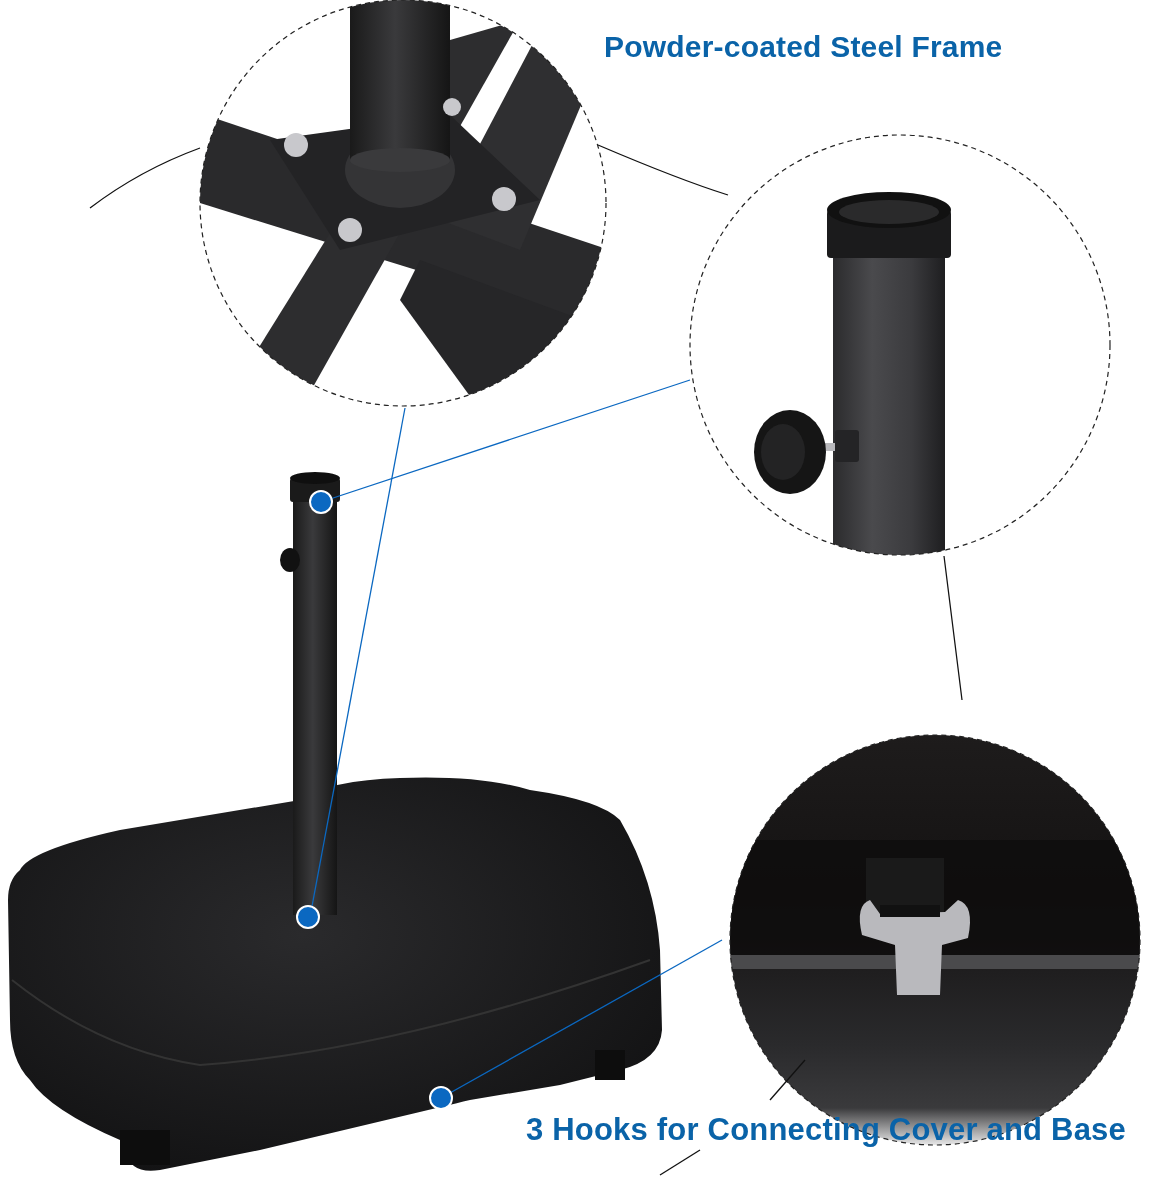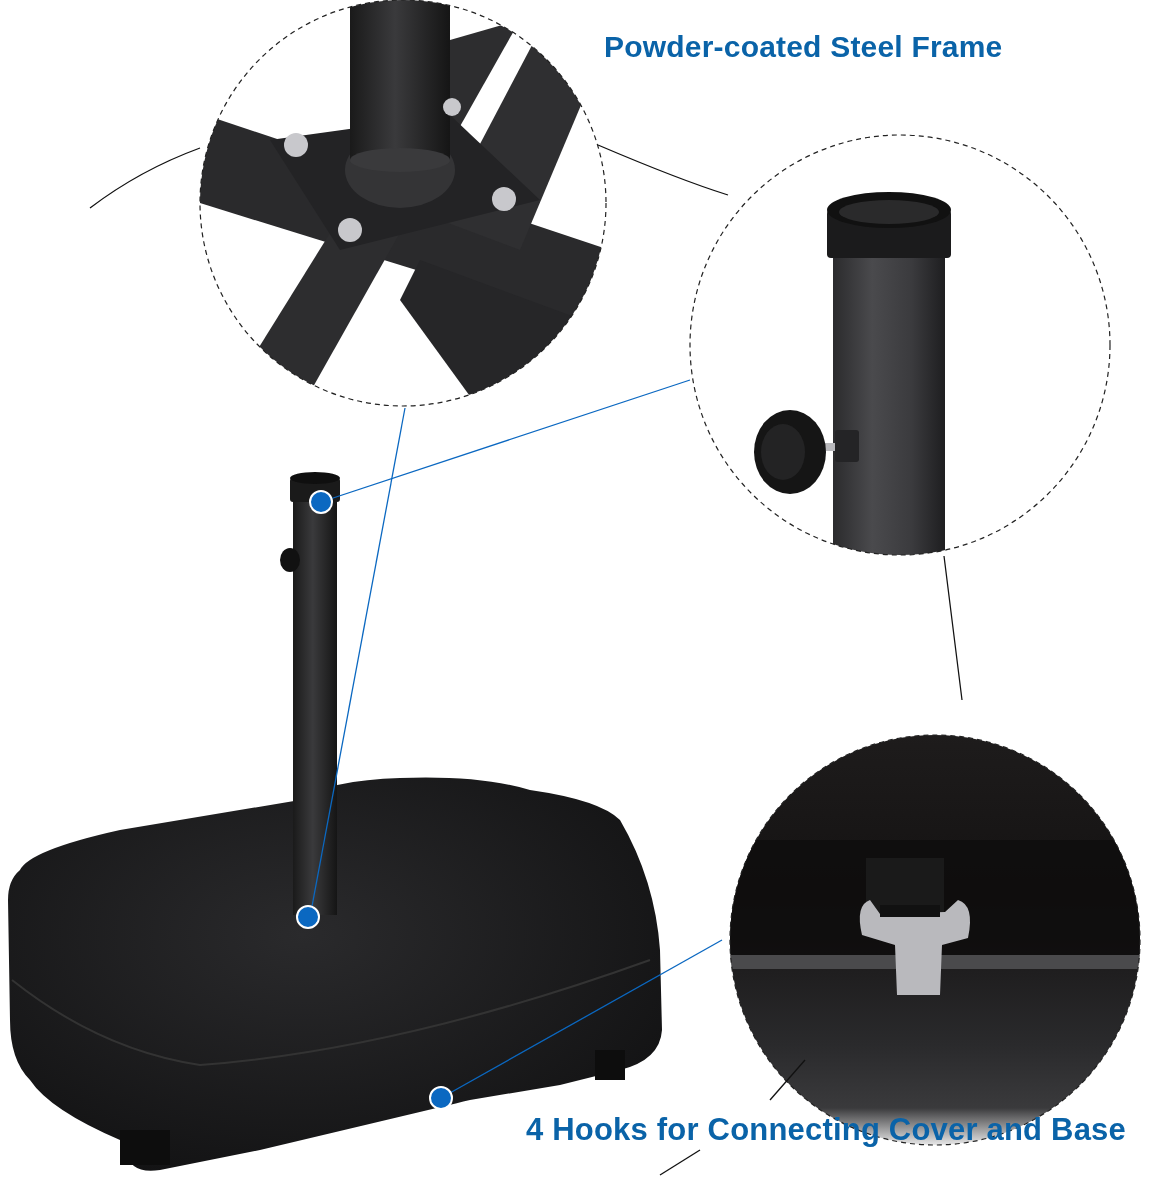--- a/index.html
+++ b/index.html
@@ -143,7 +143,7 @@
   </svg>
 
   <div class="label label-frame">Powder-coated Steel Frame</div>
-  <div class="label label-hooks">4 Hooks for Connecting Cover and Base</div>
+  <div class="label label-hooks">3 Hooks for Connecting Cover and Base</div>
 </div>
 
 </body></html>

